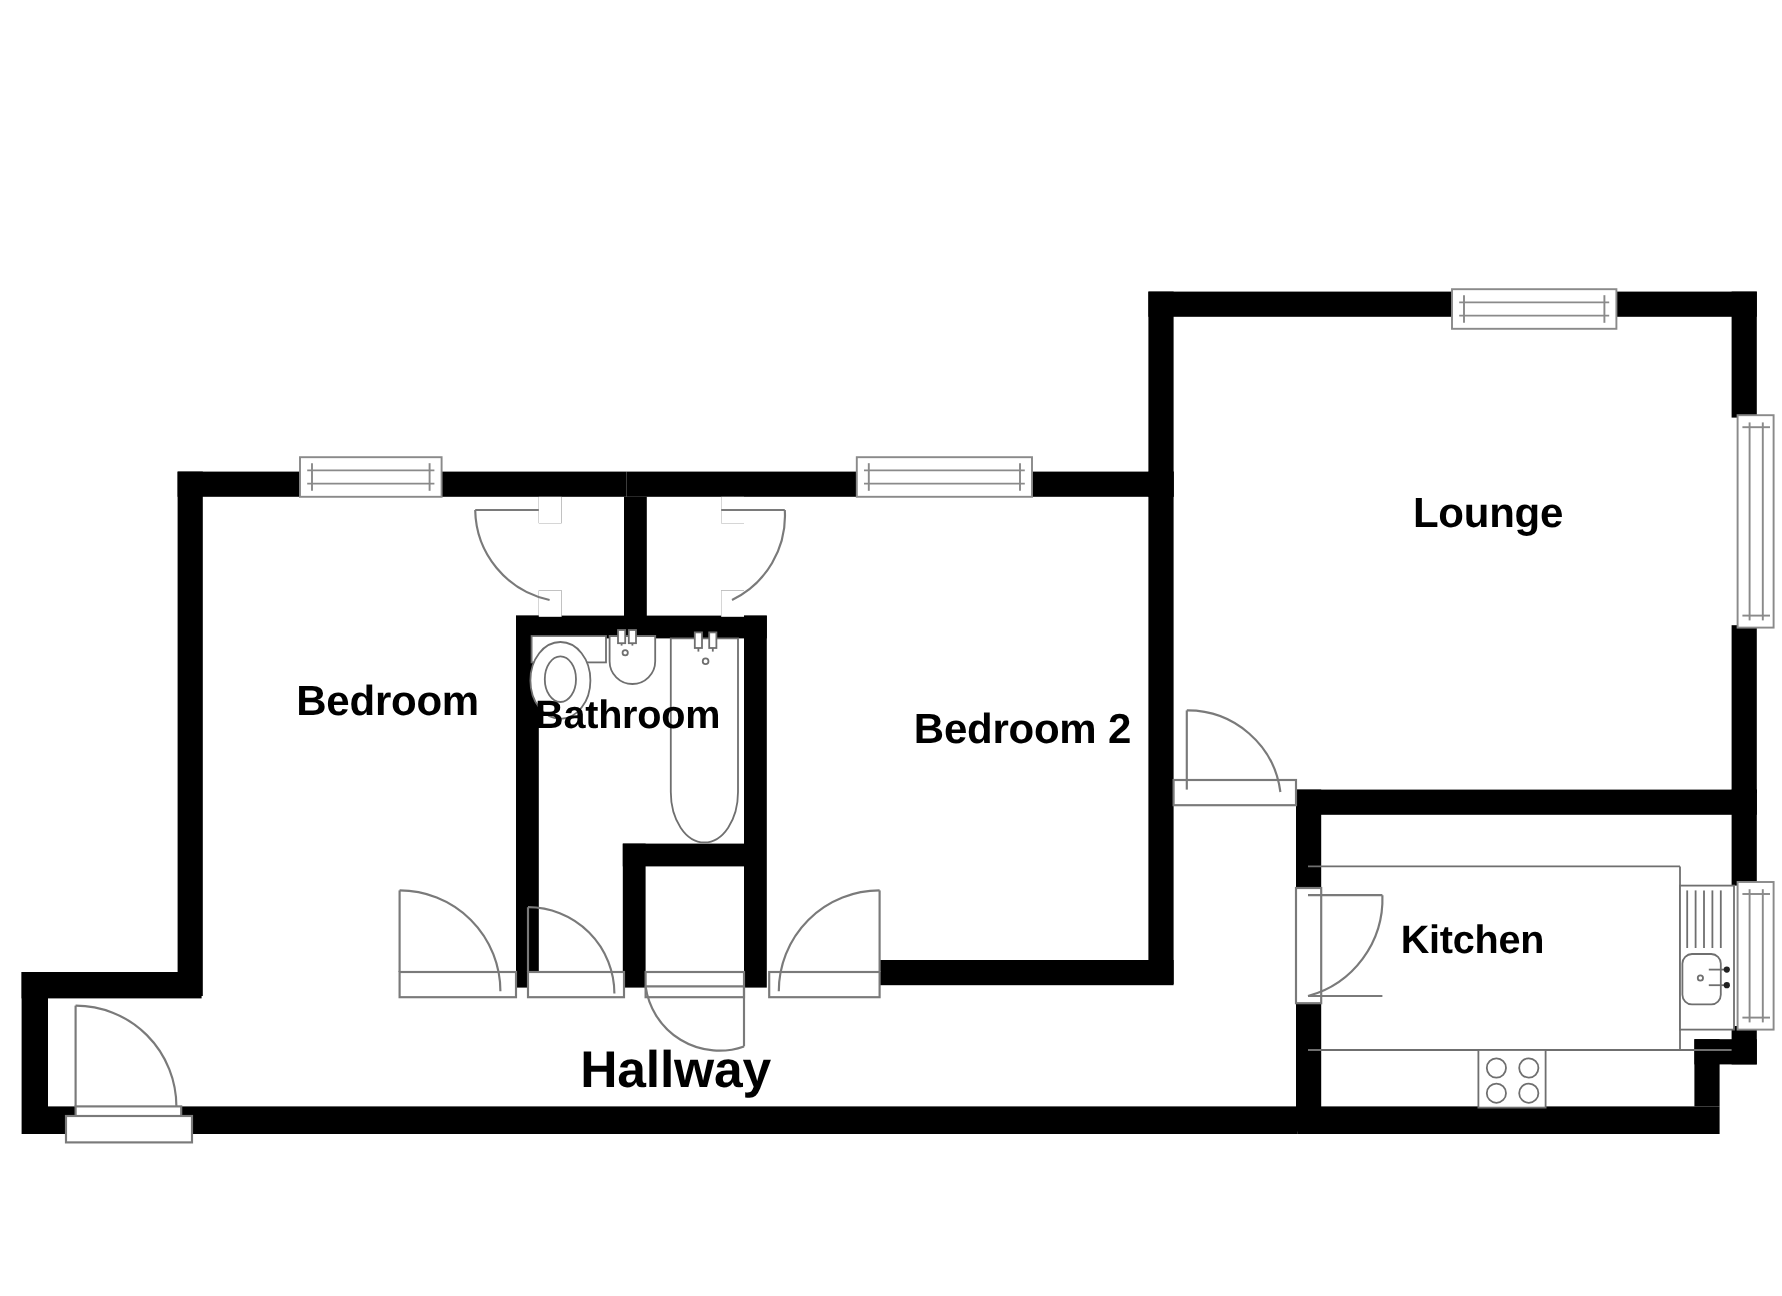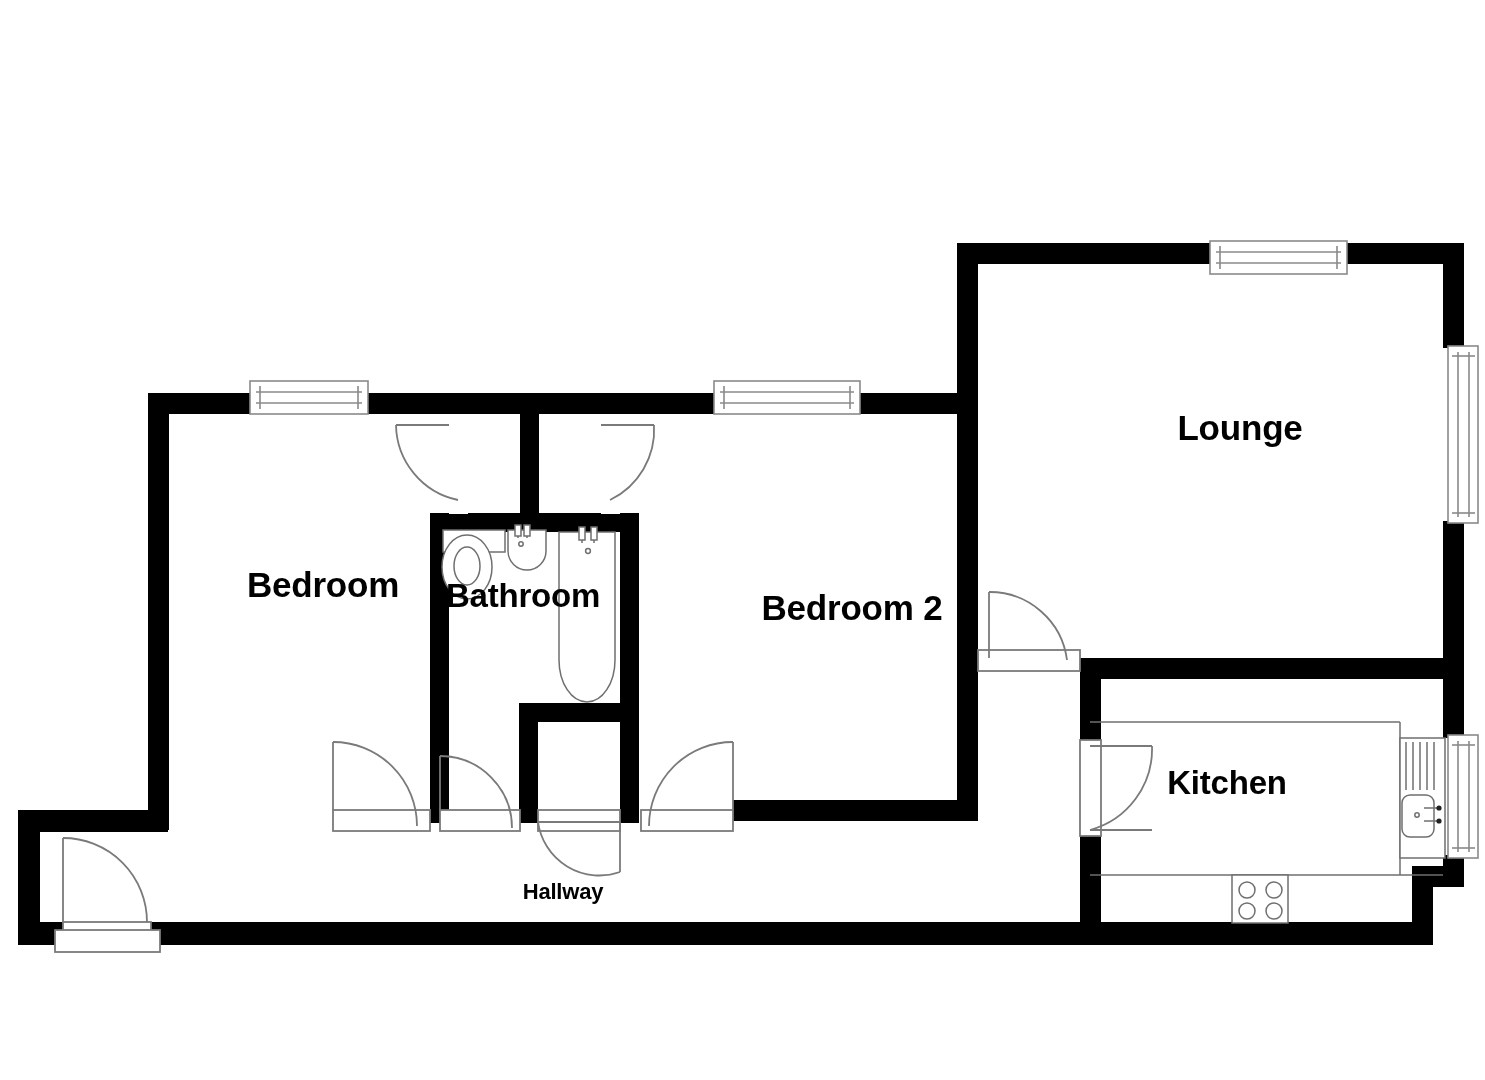--- a/index.html
+++ b/index.html
@@ -41,7 +41,7 @@
   .lbl-bedroom2 { font-size: 35px; }
   .lbl-bathroom { font-size: 33px; }
   .lbl-kitchen  { font-size: 33px; }
-  .lbl-hallway  { font-size: 22px; text-align: right; }
+  .lbl-hallway  { font-size: 43px; text-align: right; }
 </style>
 </head>
 <body>

